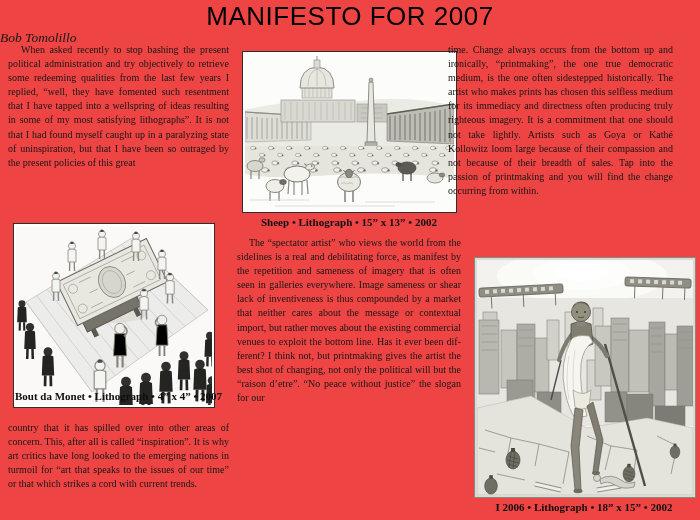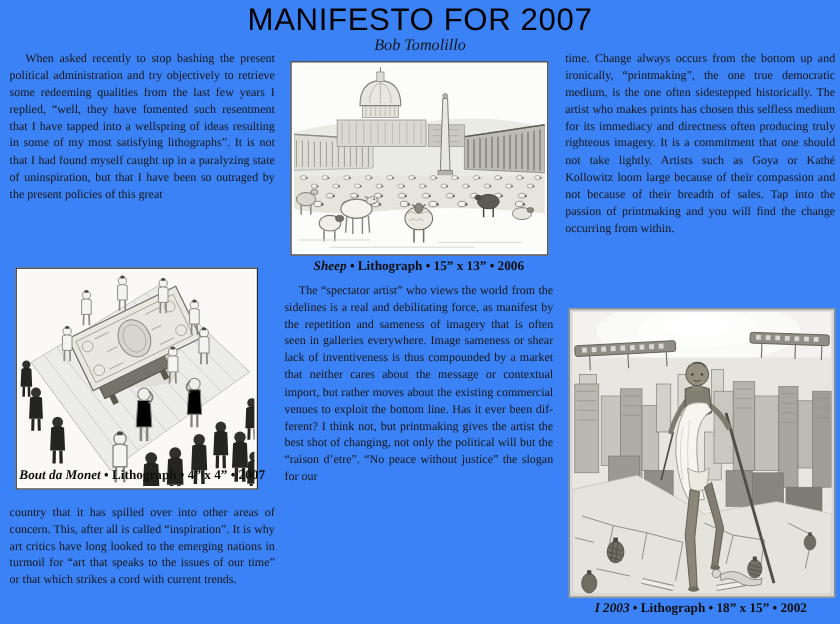--- a/index.html
+++ b/index.html
@@ -3,7 +3,7 @@
 <meta charset="utf-8">
 <style>
   html,body{margin:0;padding:0;background:#ffffff;}
-  .page{position:relative;width:700px;height:520px;background:#3b82f6;
+  .page{position:relative;width:700px;height:520px;background:#ef4444;
         font-family:"Liberation Serif",serif;color:#121212;overflow:hidden;}
   .page-title{position:absolute;left:0;top:1px;width:700px;margin:0;text-align:center;
         font-family:"Liberation Sans",sans-serif;font-weight:400;font-size:26px;

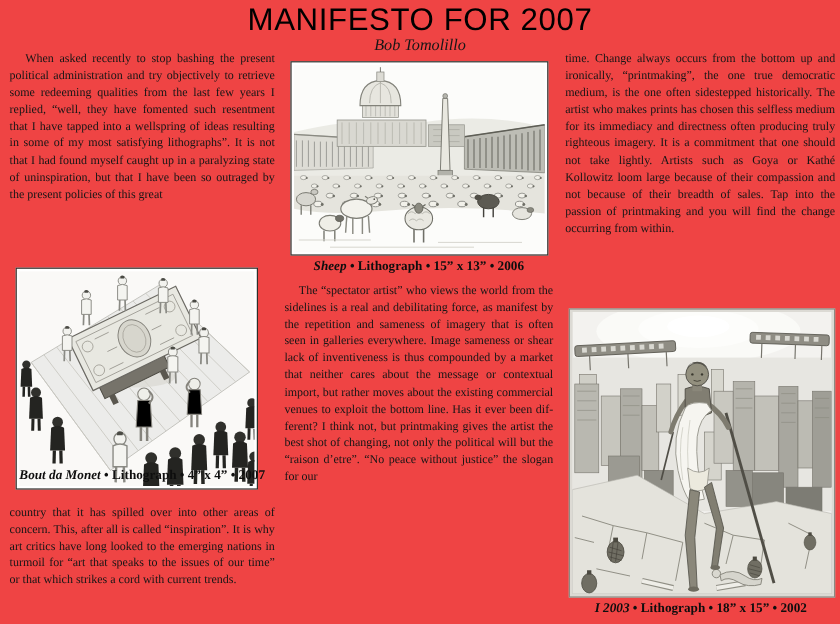--- a/index.html
+++ b/index.html
@@ -8,7 +8,7 @@
   .page-title{position:absolute;left:0;top:1px;width:700px;margin:0;text-align:center;
         font-family:"Liberation Sans",sans-serif;font-weight:400;font-size:26px;
         letter-spacing:0.5px;color:#000;}
-  .byline{position:absolute;left:0;top:30px;width:700px;text-align:center;
+  .byline{position:absolute;left:0;top:30px;width:700px;text-align:left;
         font-style:italic;font-size:13.5px;color:#161616;}
   .body-text{position:absolute;margin:0;font-size:10px;line-height:14.1px;
         text-align:justify;color:#161616;}

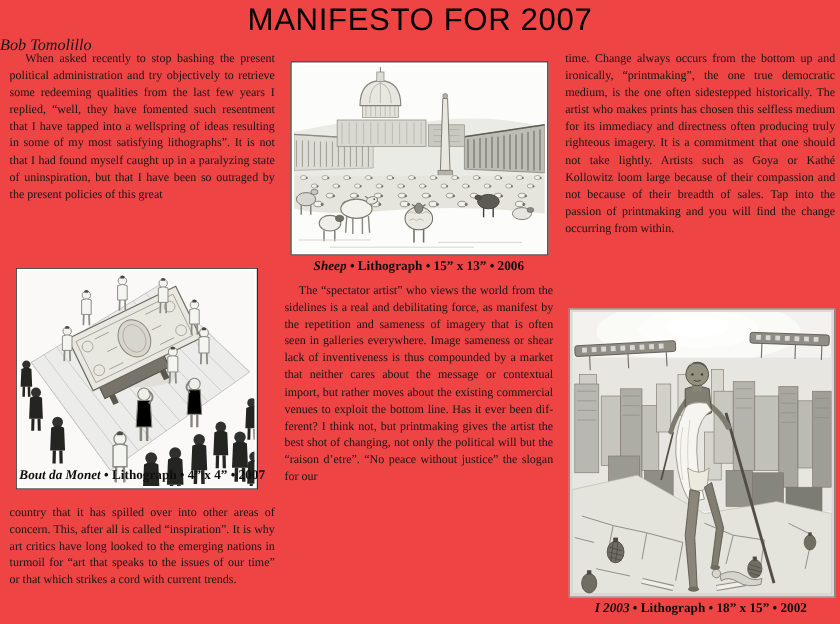--- a/index.html
+++ b/index.html
@@ -19,7 +19,7 @@
   #c2text{position:absolute;left:237px;top:236px;width:224px;}
   #c2text p{margin:0;}
   #c2p2{text-indent:12px;}
-  #c3p1{left:471px;top:43px;width:225px;}
+  #c3p1{left:448px;top:43px;width:225px;}
   .artframe{position:absolute;box-sizing:border-box;border:1px solid #2e2e2a;
         padding:2px;background:#fff;margin:0;}
   #img1{left:13px;top:223px;width:202px;height:185px;}

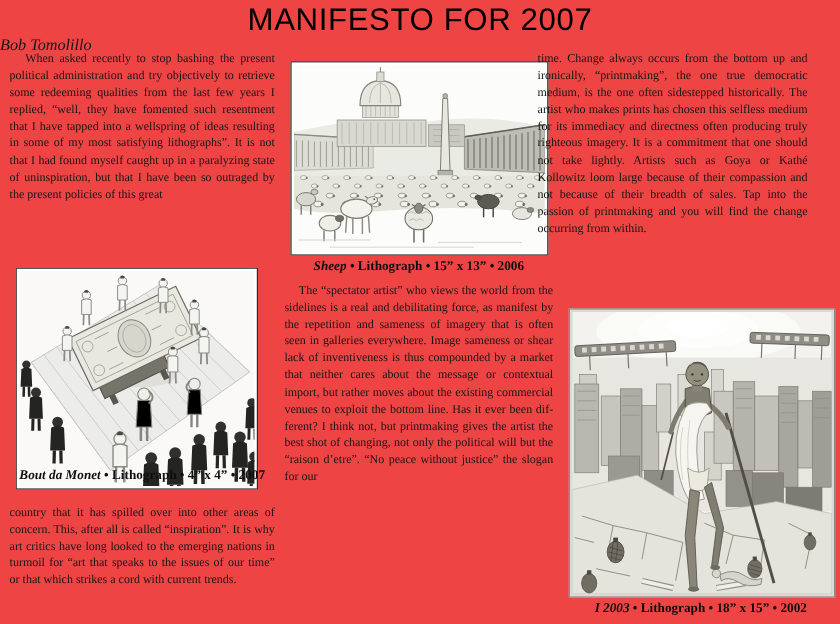--- a/index.html
+++ b/index.html
@@ -27,7 +27,7 @@
   #img3{left:474px;top:257px;width:222px;height:241px;border-color:#8b8a82;background:#dcdad4;}
   .artframe svg{display:block;width:100%;height:100%;}
   .caption{position:absolute;font-size:11px;font-weight:bold;text-align:center;color:#0e0e0e;}
-  .cap-title{font-style:italic;text-align:center;}
+  .cap-title{text-align:center;}
   #cap1{left:8px;top:390px;width:221px;}
   #cap2{left:237px;top:216px;width:224px;}
   #cap3{left:468px;top:501px;width:232px;}

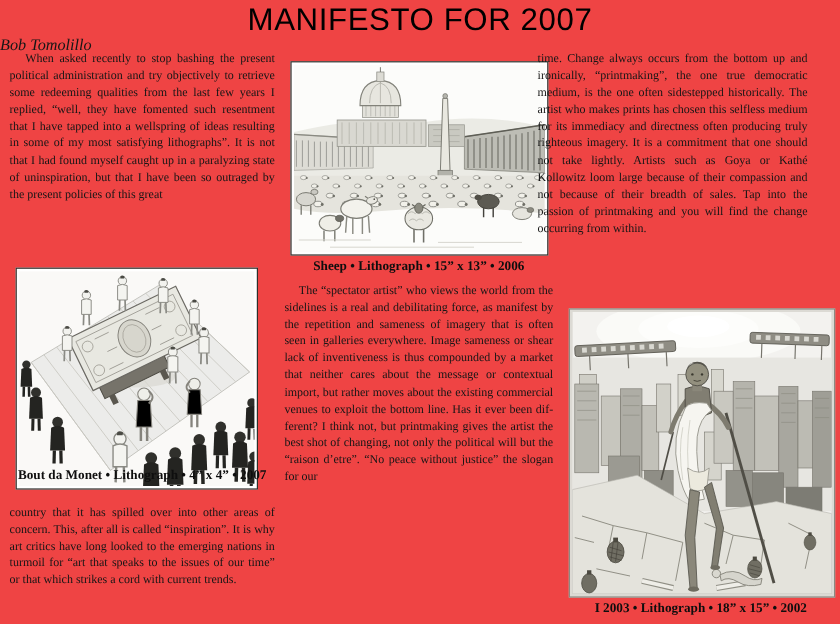--- a/index.html
+++ b/index.html
@@ -263,7 +263,7 @@
 
   <div id="cap2" class="caption">
     <span class="cap-title">Sheep</span>
-    <span class="cap-details">• Lithograph • 15” x 13” • 2006</span>
+    <span class="cap-details">• Lithograph • 15” x 13” • 2002</span>
   </div>
 
   <div id="c2text">

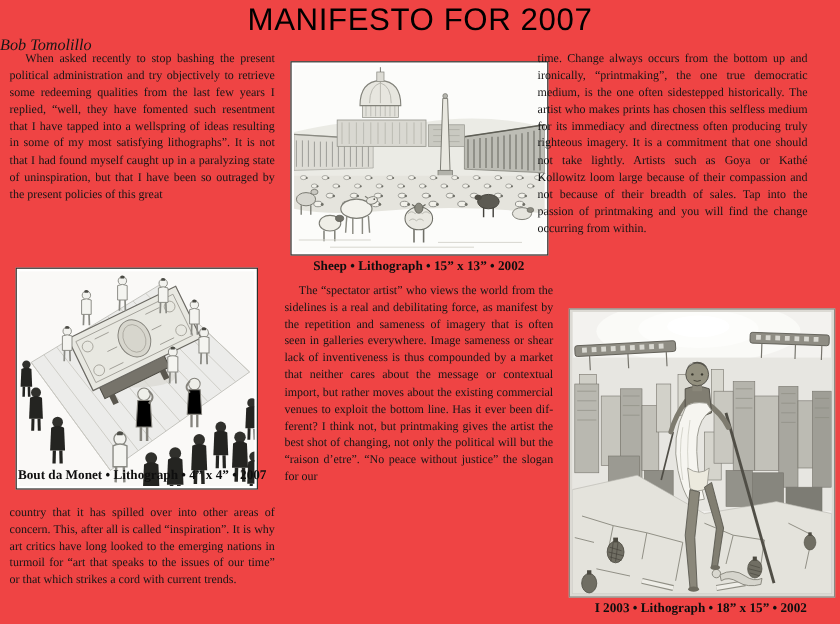--- a/index.html
+++ b/index.html
@@ -374,7 +374,7 @@
   </figure>
 
   <div id="cap3" class="caption">
-    <span class="cap-title">I 2003</span>
+    <span class="cap-title">I 2006</span>
     <span class="cap-details">• Lithograph • 18” x 15” • 2002</span>
   </div>
 

